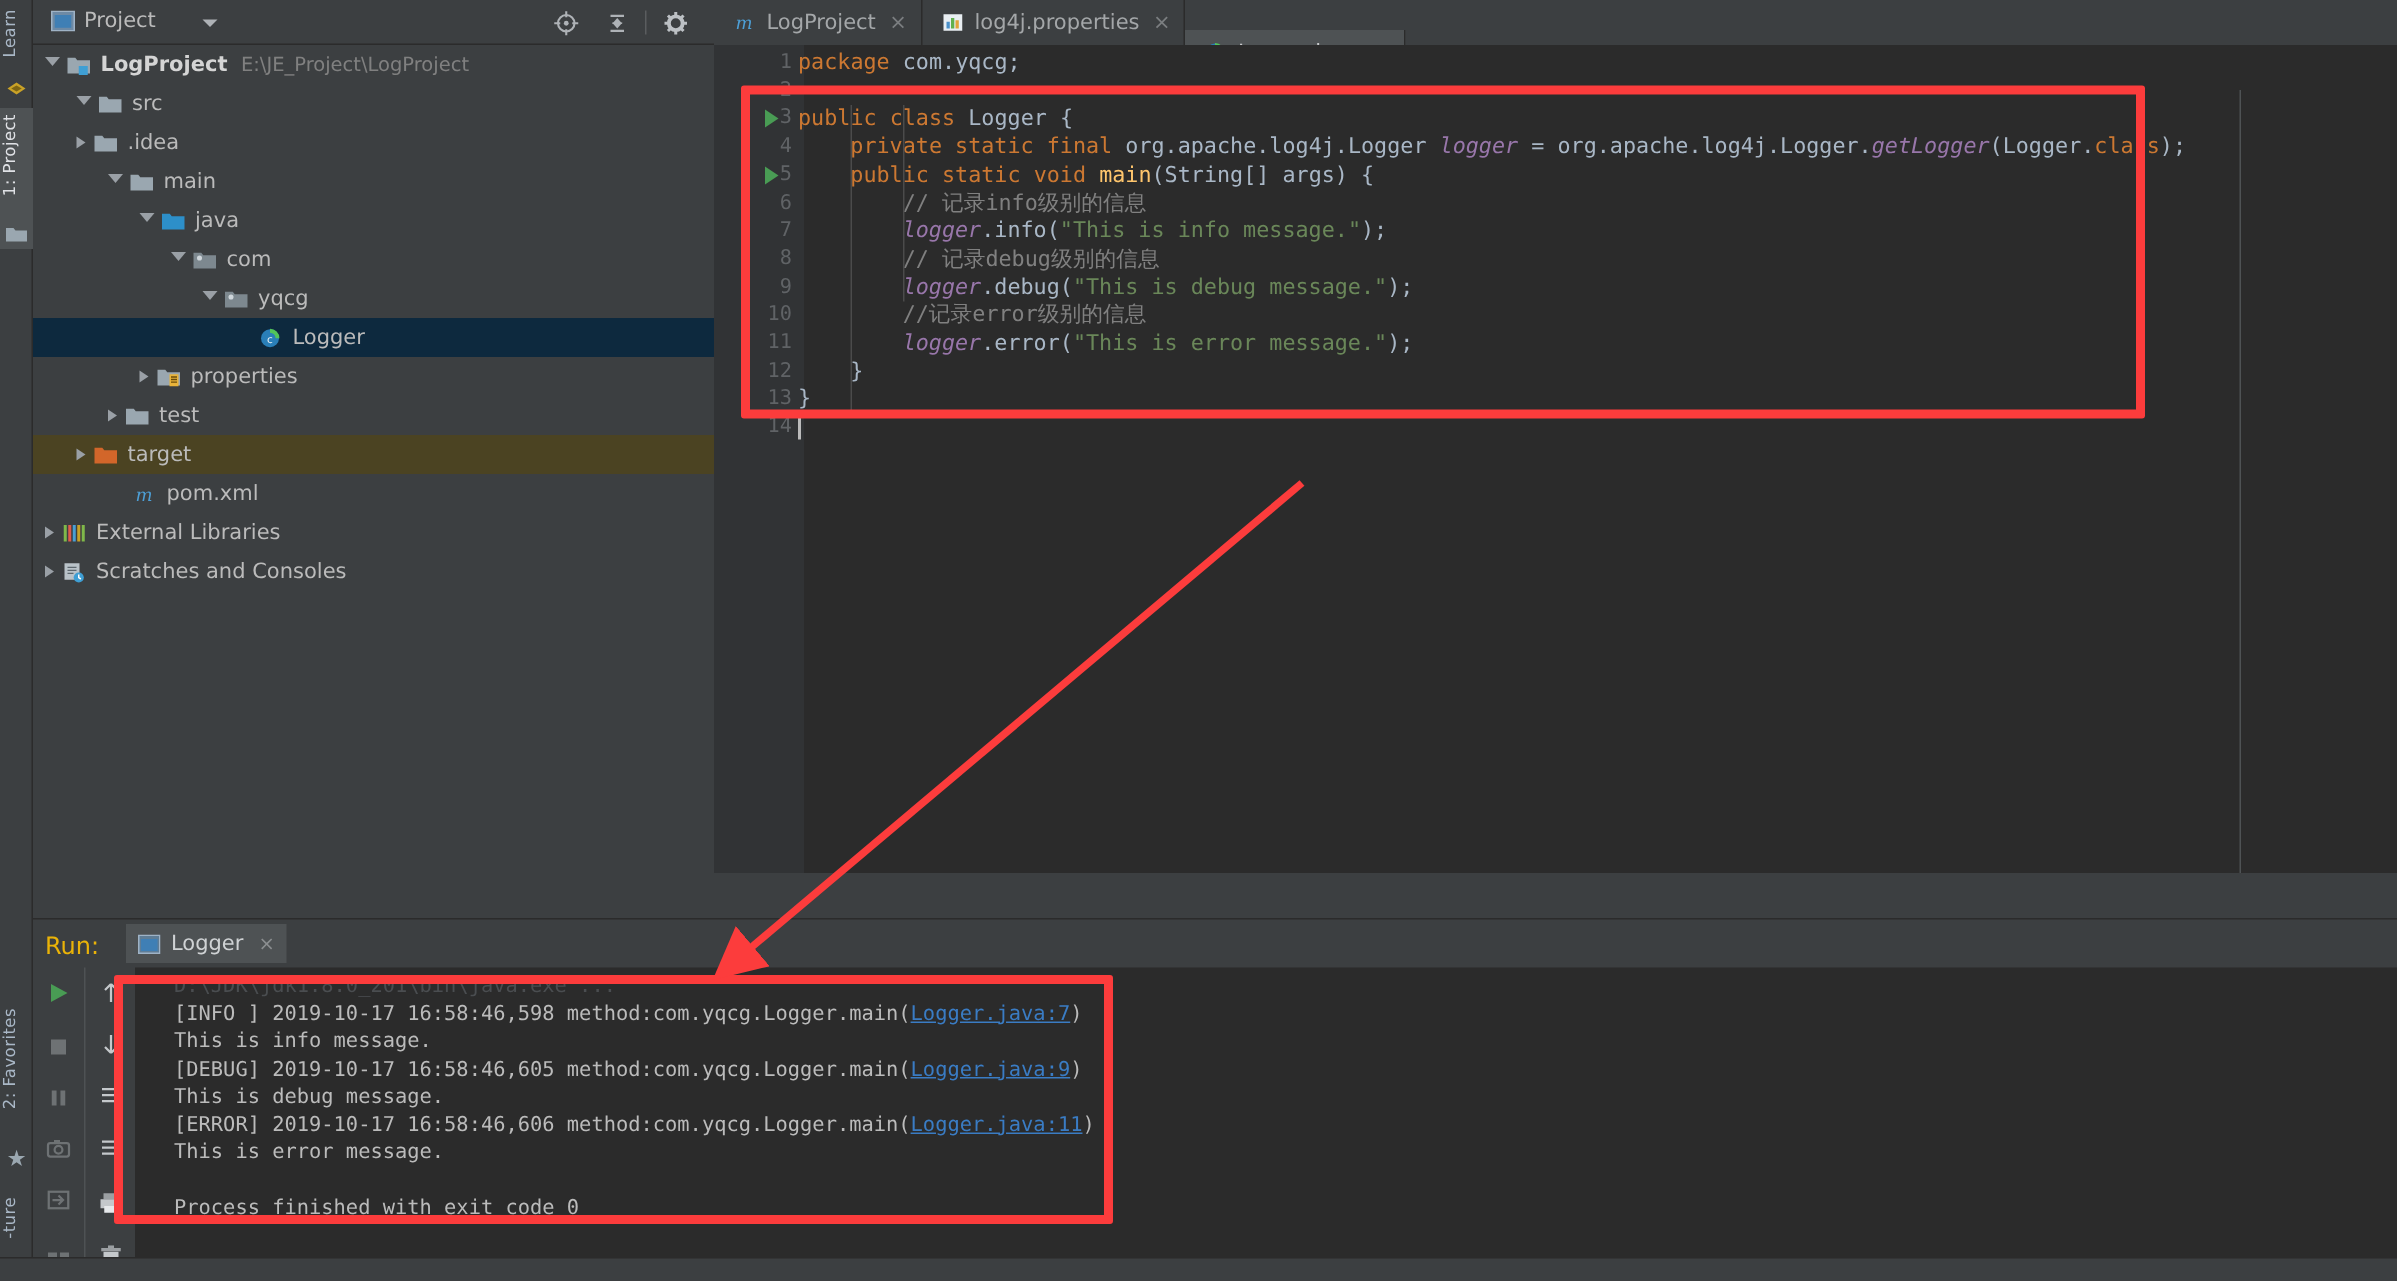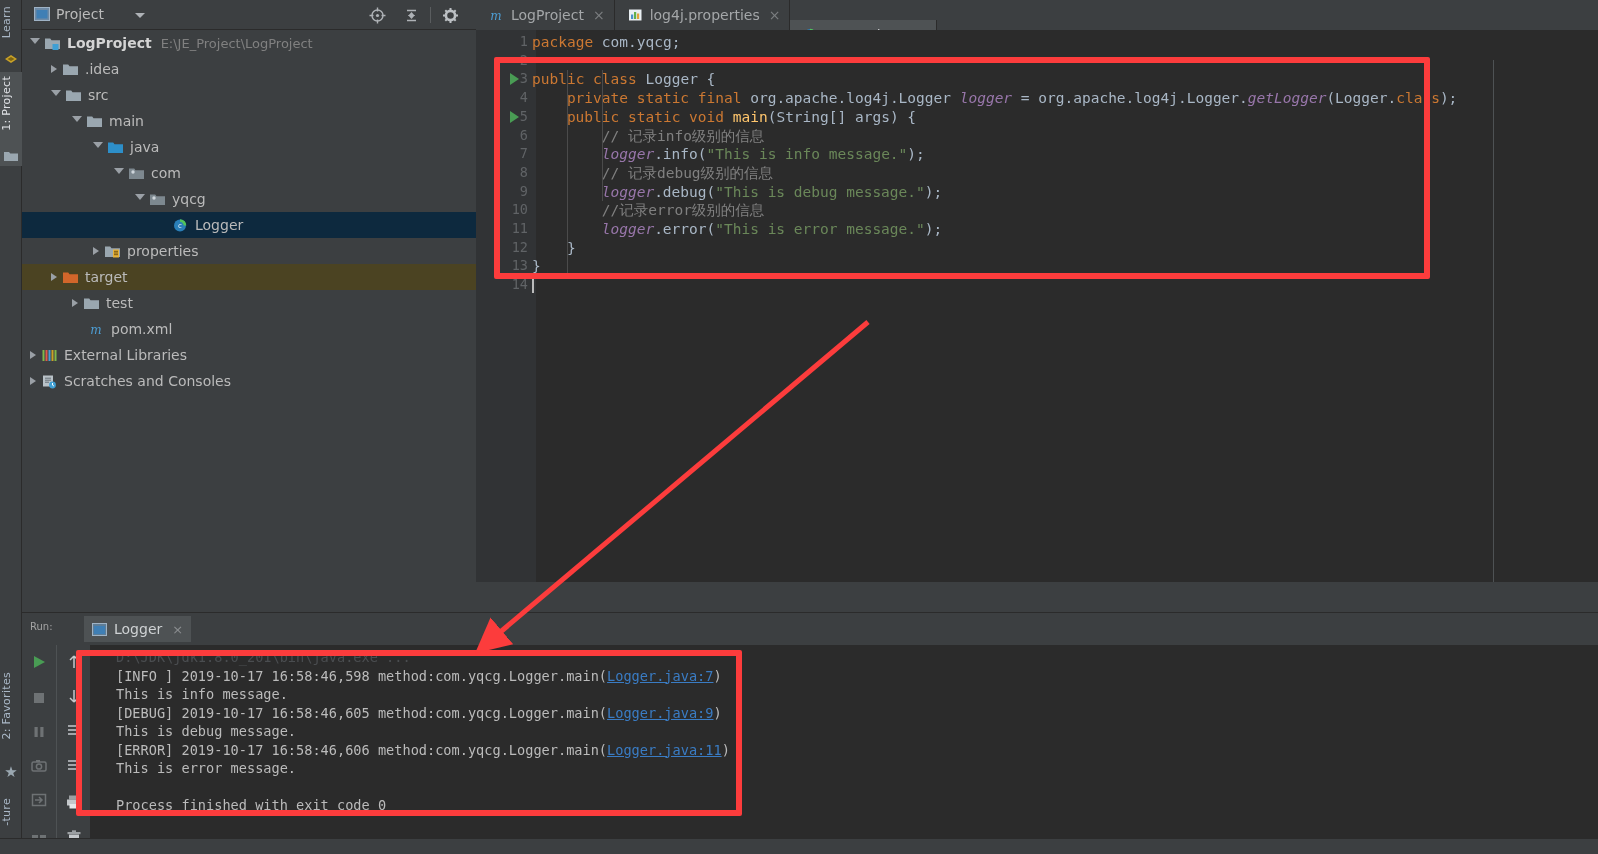--- a/index.html
+++ b/index.html
@@ -289,19 +289,19 @@
         </div>
         <div class="trow">
           <div style="flex: 0 0 auto; width: 29px;"></div>
+          <div class="tw-arrow open"></div>
+          <svg viewBox="0 0 17 15" class="ticon">
+            <path d="M1 2.5h5.2l1.3 1.7H16V13H1z" fill="#9aa7b0"></path>
+          </svg>
+          <span class="tlabel">src</span>
+        </div>
+        <div class="trow">
+          <div style="flex: 0 0 auto; width: 29px;"></div>
           <div class="tw-arrow"></div>
           <svg viewBox="0 0 17 15" class="ticon">
             <path d="M1 2.5h5.2l1.3 1.7H16V13H1z" fill="#9aa7b0"></path>
           </svg>
           <span class="tlabel">.idea</span>
-        </div>
-        <div class="trow">
-          <div style="flex: 0 0 auto; width: 29px;"></div>
-          <div class="tw-arrow open"></div>
-          <svg viewBox="0 0 17 15" class="ticon">
-            <path d="M1 2.5h5.2l1.3 1.7H16V13H1z" fill="#9aa7b0"></path>
-          </svg>
-          <span class="tlabel">src</span>
         </div>
         <div class="trow">
           <div style="flex: 0 0 auto; width: 50px;"></div>

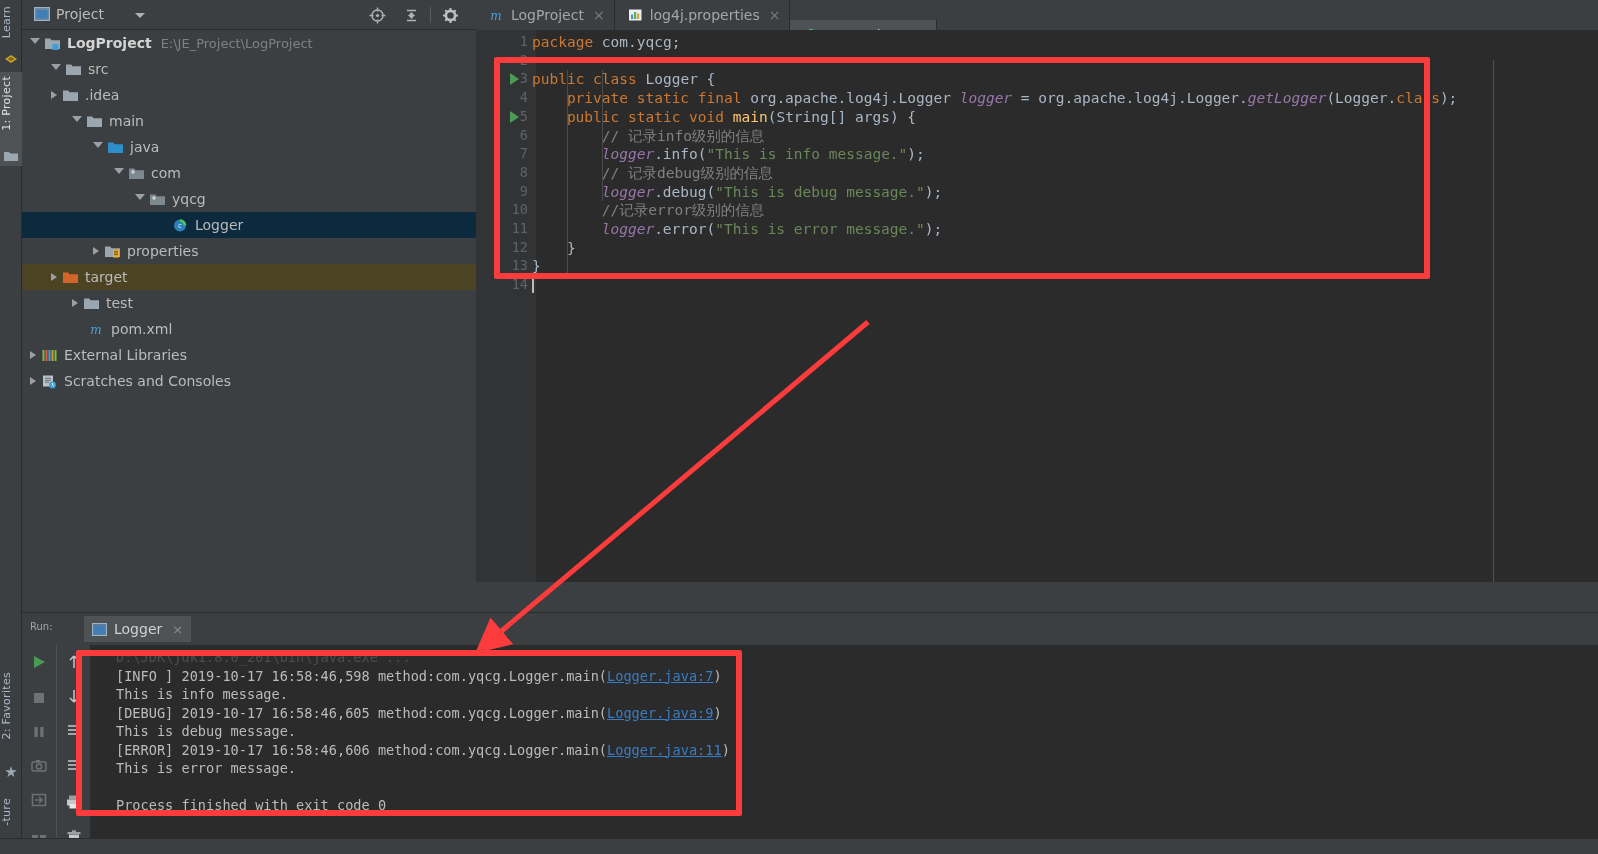--- a/index.html
+++ b/index.html
@@ -357,6 +357,14 @@
           </svg>
           <span class="tlabel">properties</span>
         </div>
+        <div class="trow">
+          <div style="flex: 0 0 auto; width: 50px;"></div>
+          <div class="tw-arrow"></div>
+          <svg viewBox="0 0 17 15" class="ticon">
+            <path d="M1 2.5h5.2l1.3 1.7H16V13H1z" fill="#9aa7b0"></path>
+          </svg>
+          <span class="tlabel">test</span>
+        </div>
         <div class="trow target">
           <div style="flex: 0 0 auto; width: 29px;"></div>
           <div class="tw-arrow"></div>
@@ -364,14 +372,6 @@
             <path d="M1 2.5h5.2l1.3 1.7H16V13H1z" fill="#d2662a"></path>
           </svg>
           <span class="tlabel">target</span>
-        </div>
-        <div class="trow">
-          <div style="flex: 0 0 auto; width: 50px;"></div>
-          <div class="tw-arrow"></div>
-          <svg viewBox="0 0 17 15" class="ticon">
-            <path d="M1 2.5h5.2l1.3 1.7H16V13H1z" fill="#9aa7b0"></path>
-          </svg>
-          <span class="tlabel">test</span>
         </div>
         <div class="trow">
           <div style="flex: 0 0 auto; width: 50px;"></div>

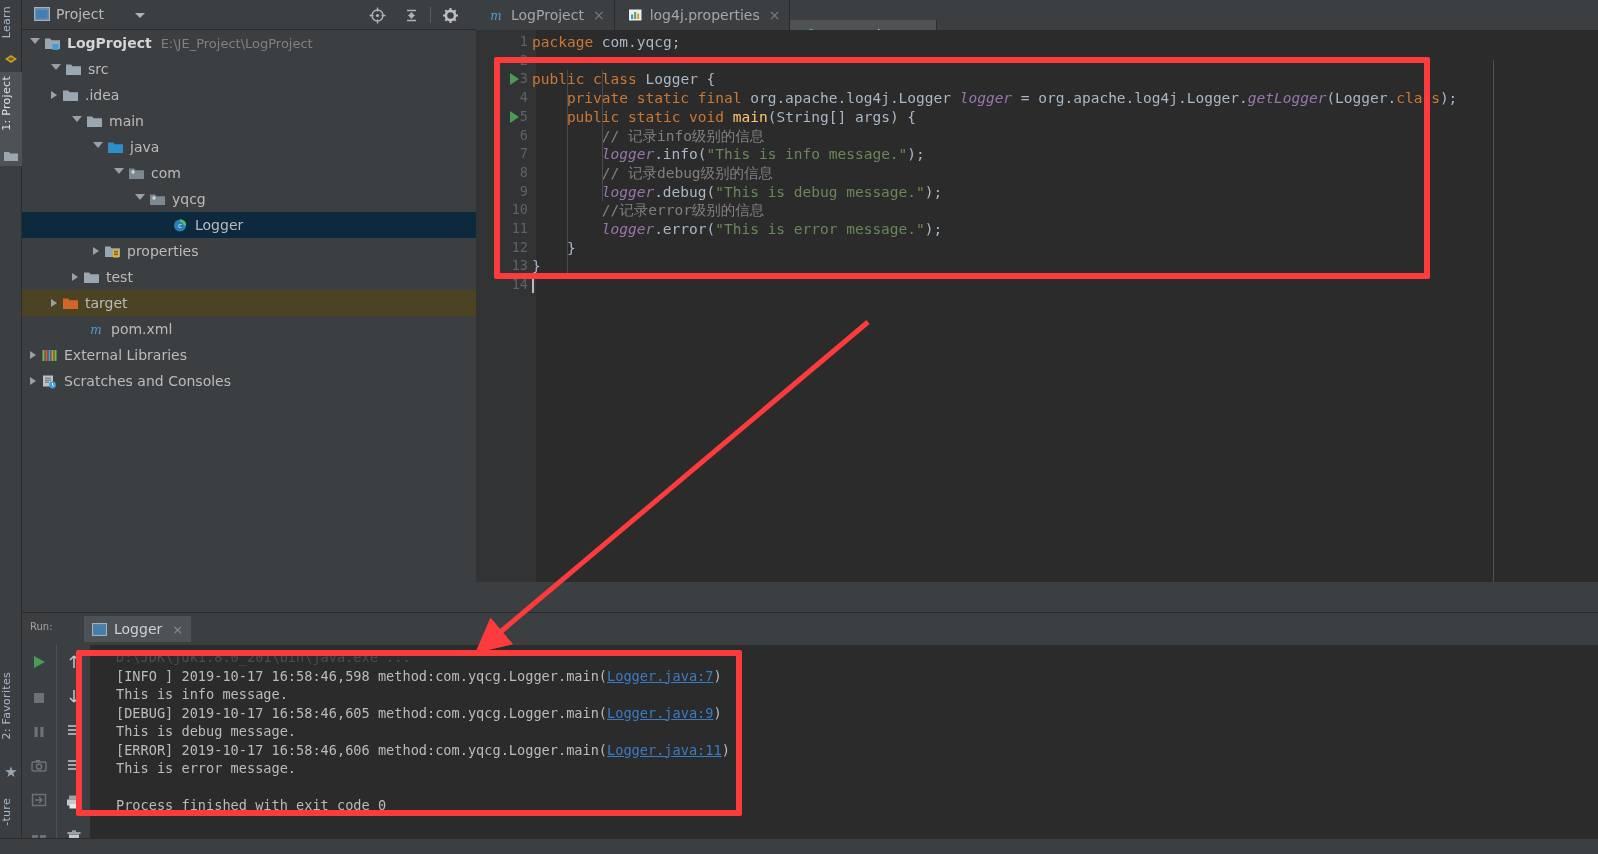--- a/index.html
+++ b/index.html
@@ -180,7 +180,7 @@
   .run-header { position: relative; height: 32px; width: 1576px; }
   .run-label {
     position: absolute; left: 8px; top: 8px;
-    color: #a3a3a3; font-size: 10px;
+    color: #eab308; font-size: 16px;
   }
   .run-tab {
     position: absolute; left: 62px; top: 3px; height: 26px;

